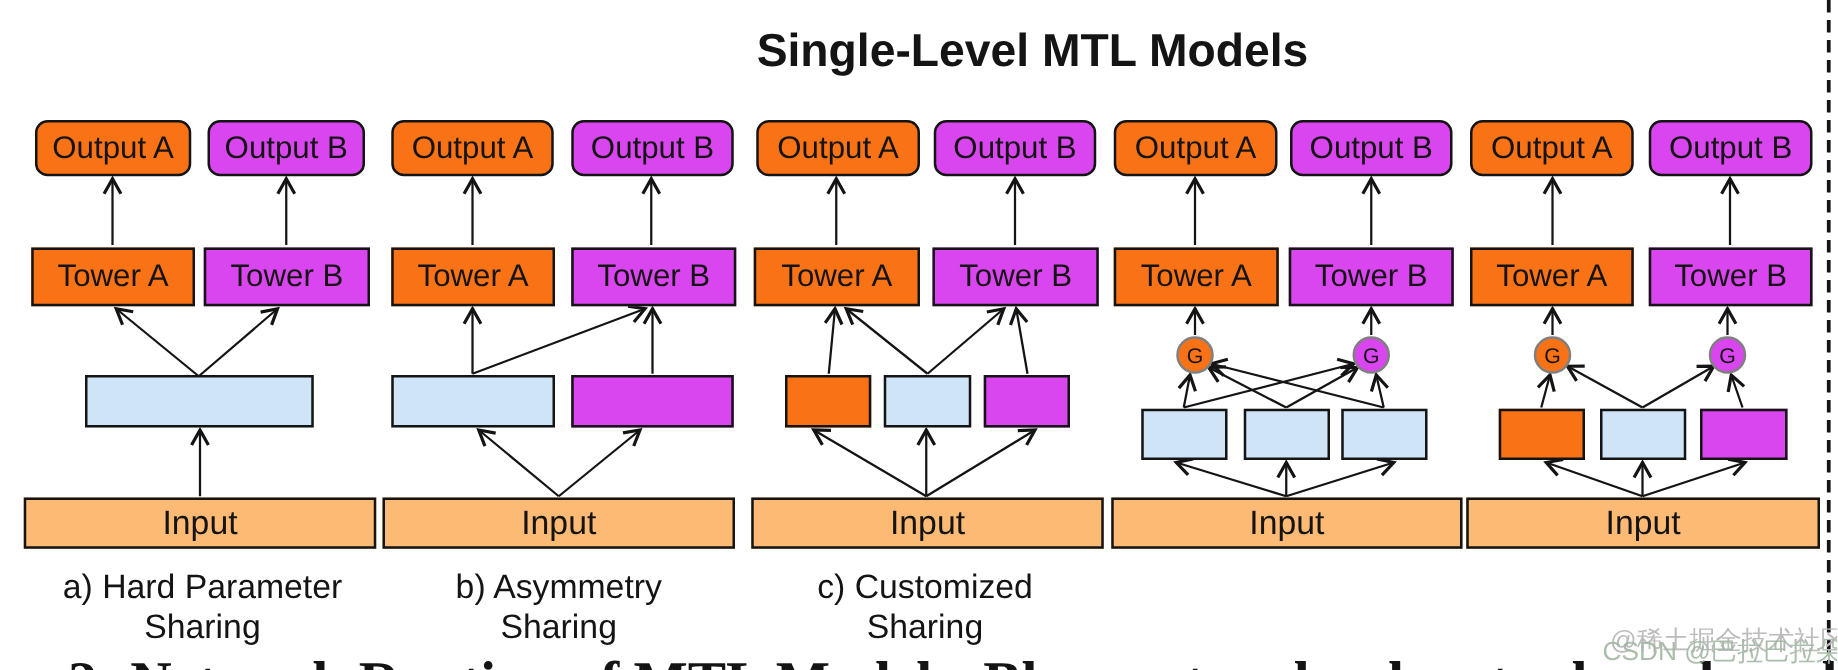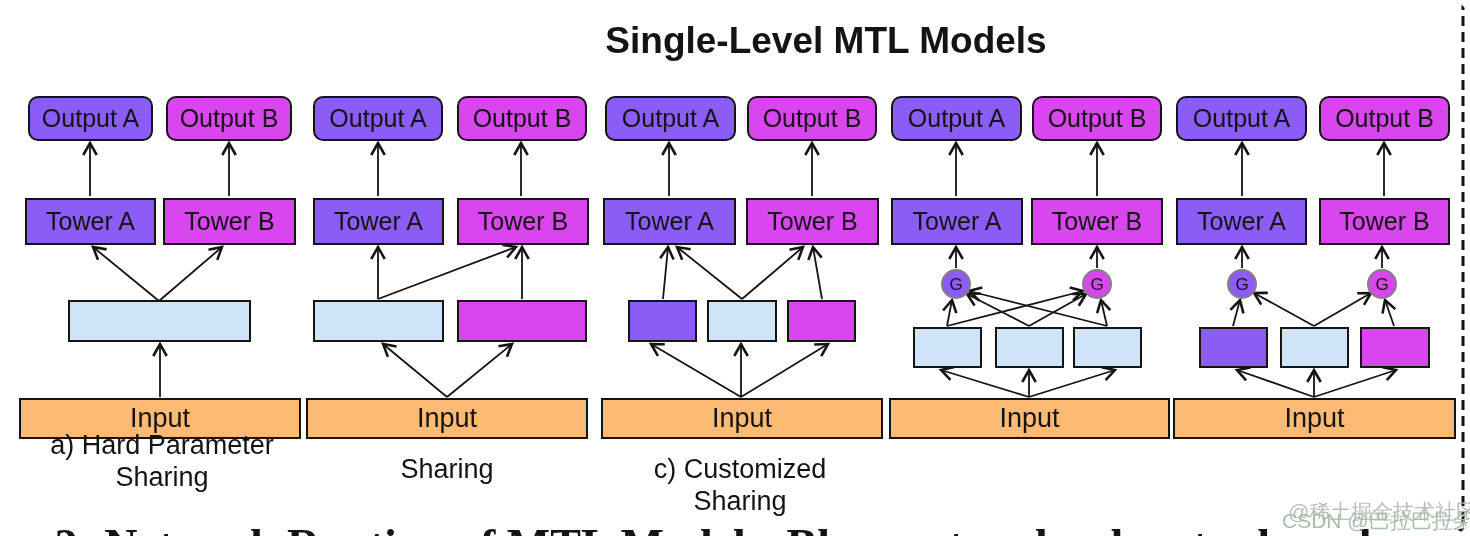--- a/index.html
+++ b/index.html
@@ -5,7 +5,7 @@
   html,body{margin:0;padding:0;background:#fff;}
   #canvas{
     position:relative;width:1470px;height:536px;overflow:hidden;background:#ffffff;
-    font-family:"Liberation Sans", sans-serif;color:#141414;border-radius:22px;
+    font-family:"Liberation Sans", sans-serif;color:#141414;
   }
   .title{
     position:absolute;top:20px;left:826px;transform:translateX(-50%);

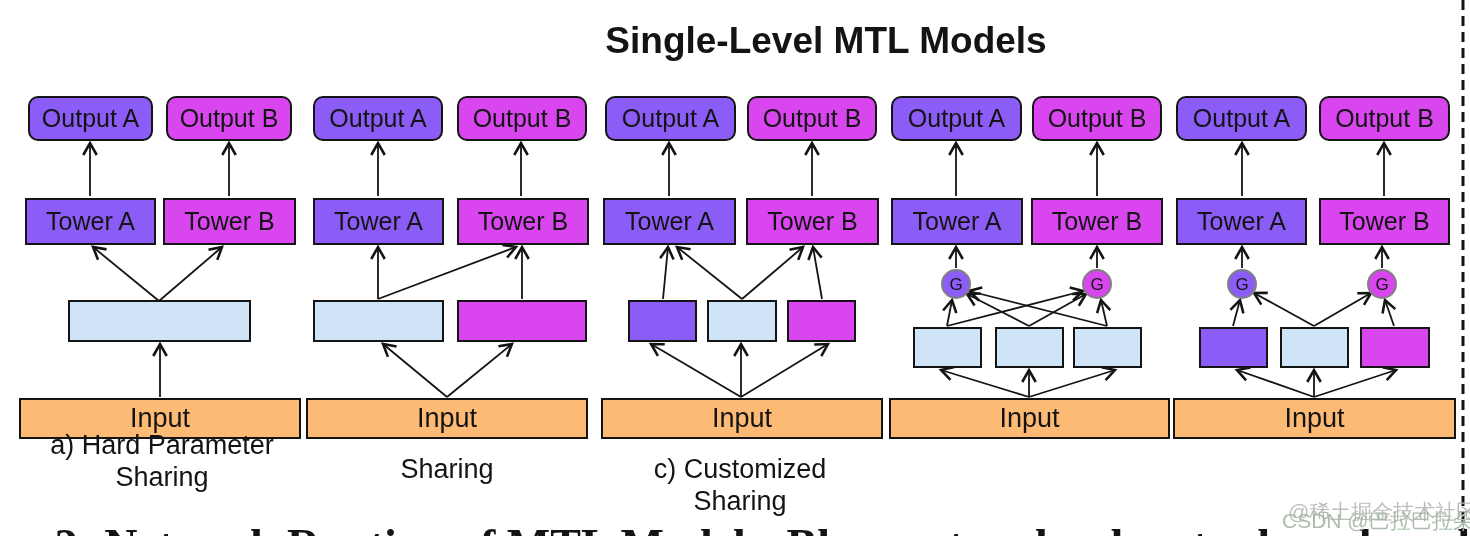--- a/index.html
+++ b/index.html
@@ -17,7 +17,7 @@
     font-size:25px;background:#fdba74;z-index:2;line-height:1;
   }
   .rounded{border-radius:10px;}
-  .pink{background:#8b5cf6;text-align:right;}
+  .pink{background:#f97316;text-align:right;}
   .green{background:#d946ef;}
   .blue{background:#cfe4f7;}
   .input{font-size:27px;}

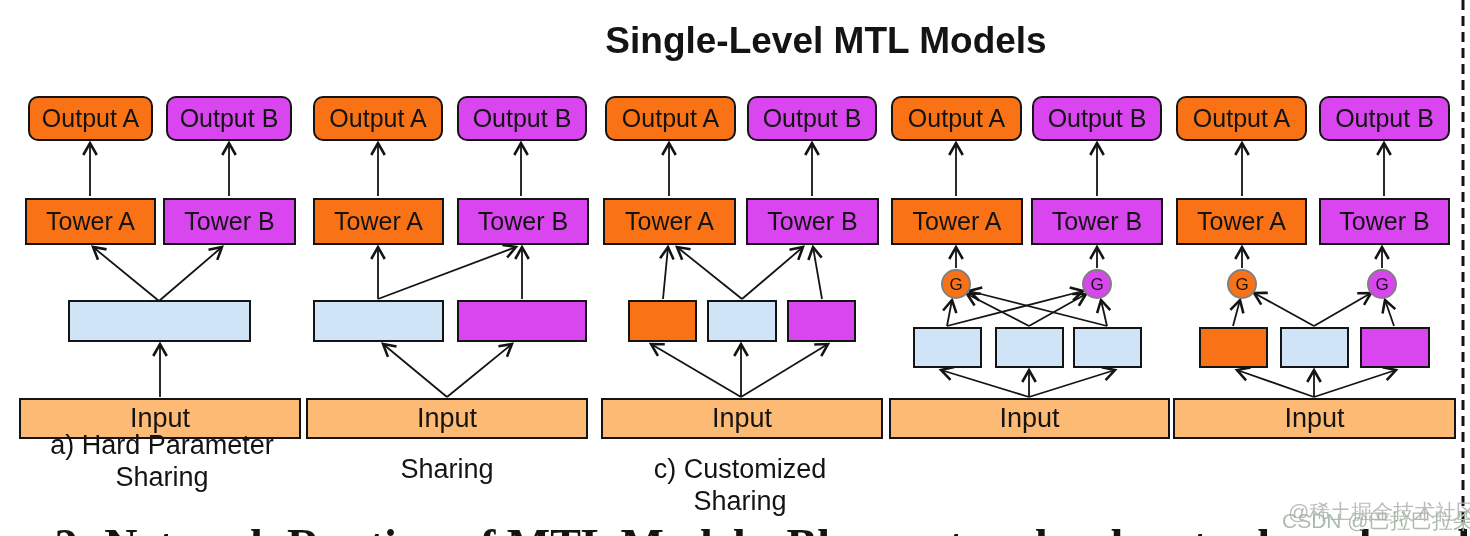--- a/index.html
+++ b/index.html
@@ -115,7 +115,7 @@
   <div class="box green" style="left:163px;top:198px;width:133px;height:47px;">Tower B</div>
   <div class="box blue" style="left:68px;top:300px;width:183px;height:42px;"></div>
   <div class="box input" style="left:19px;top:398px;width:282px;height:41px;">Input</div>
-  <div class="caption" style="left:2px;top:430px;">
+  <div class="caption" style="left:2px;top:454px;">
     <div>a) Hard Parameter</div>
     <div>Sharing</div>
   </div>

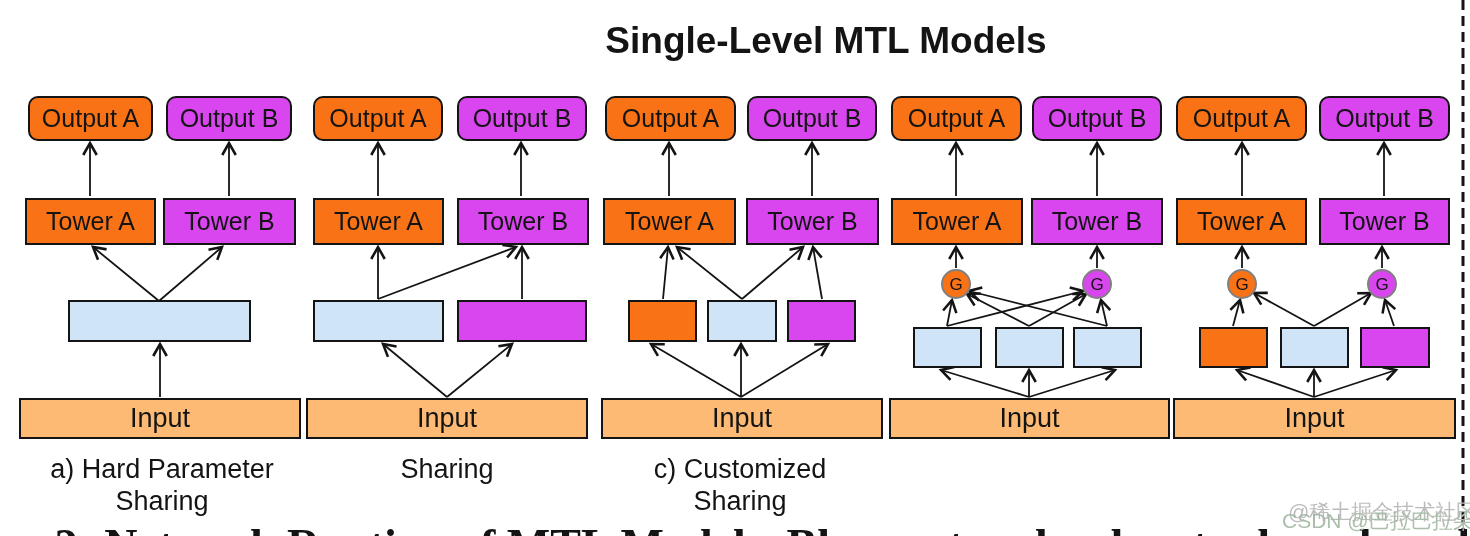--- a/index.html
+++ b/index.html
@@ -128,6 +128,7 @@
   <div class="box green" style="left:457px;top:300px;width:130px;height:42px;"></div>
   <div class="box input" style="left:306px;top:398px;width:282px;height:41px;">Input</div>
   <div class="caption" style="left:287px;top:454px;">
+    <div>b) Asymmetry</div>
     <div>Sharing</div>
   </div>
 

